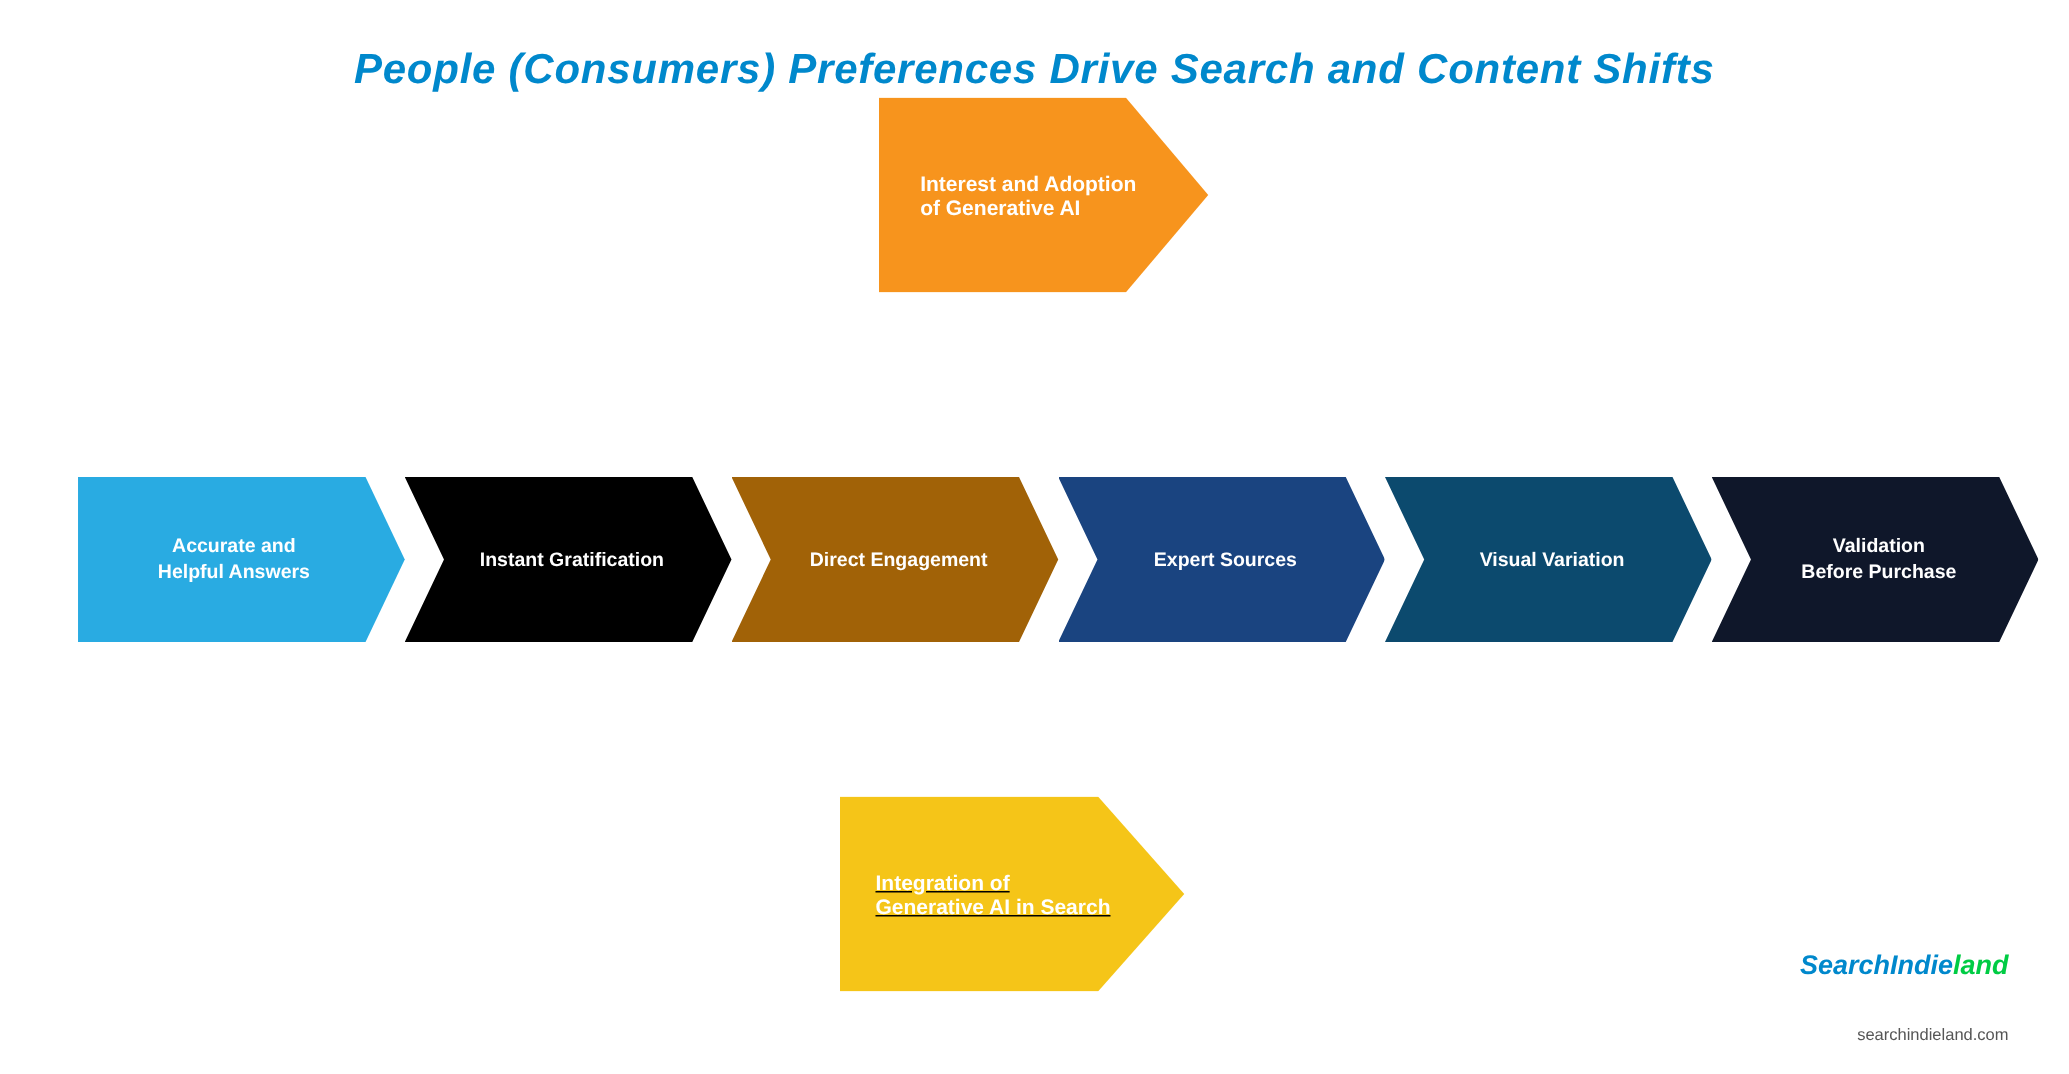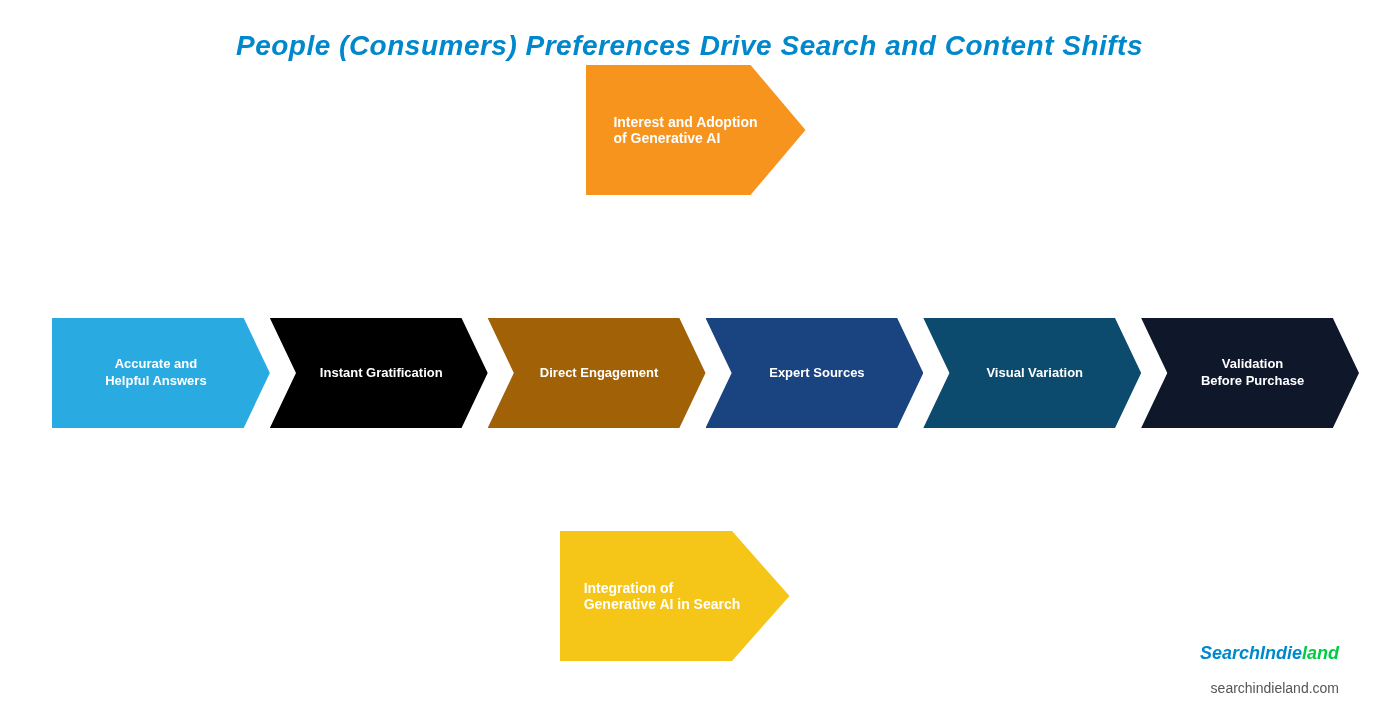--- a/index.html
+++ b/index.html
@@ -75,6 +75,7 @@
     .bottom-arrow {
       width: 230px;
       height: 130px;
+      text-decoration: underline;
     }
 
     .bottom-arrow .arrow-body-bottom {

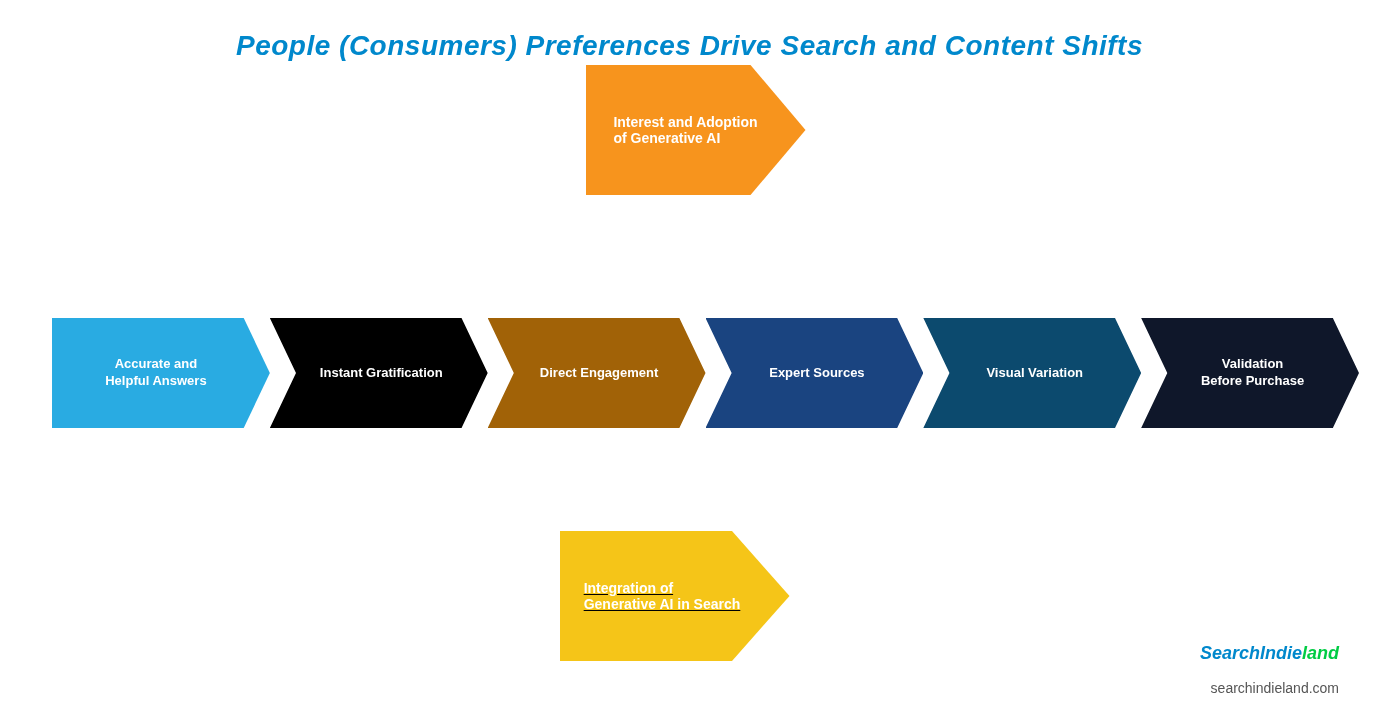--- a/index.html
+++ b/index.html
@@ -101,6 +101,7 @@
       display: flex;
       flex-direction: column;
       align-items: flex-end;
+      gap: 28px;
     }
 
     .logo-text {

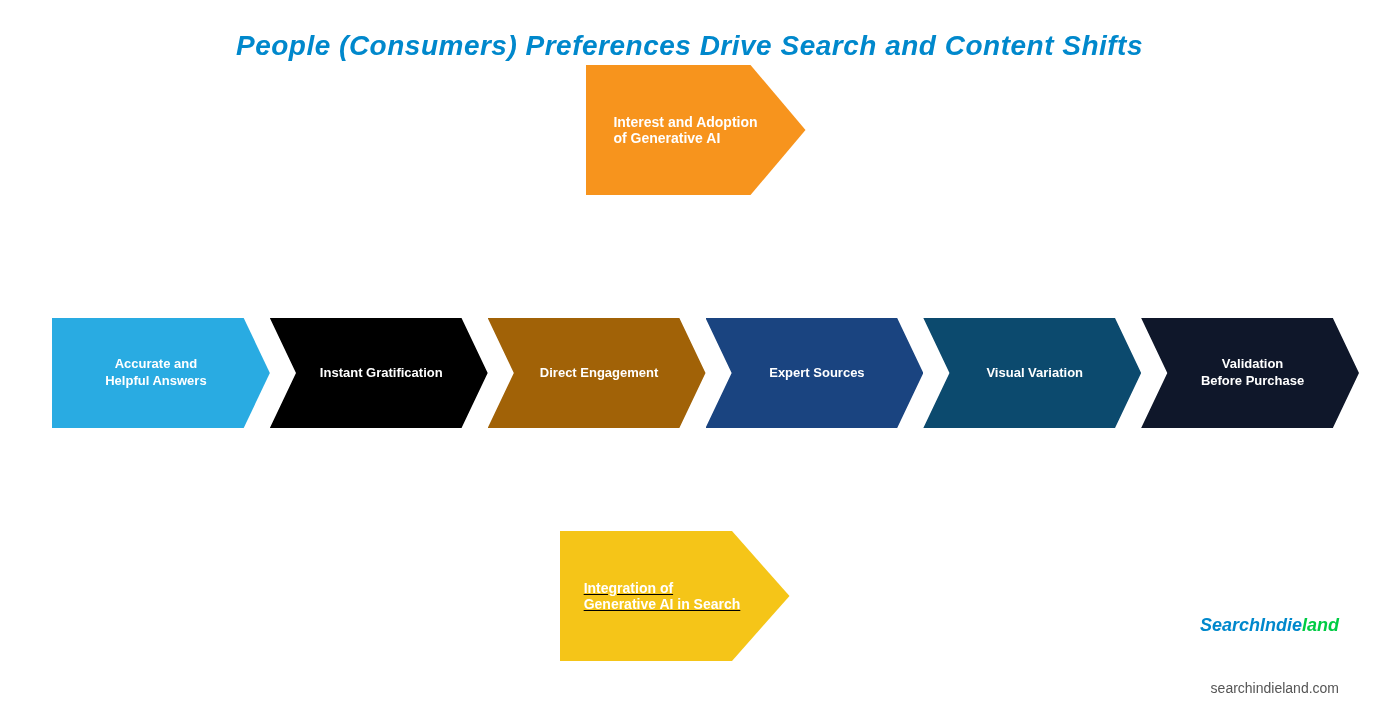--- a/index.html
+++ b/index.html
@@ -111,9 +111,9 @@
     }
 
     .logo-sub {
-      font-size: 14px;
+      font-size: 11px;
       color: #555;
-      margin-top: 16px;
+      margin-top: 2px;
     }
 
     .logo-search { color: #0088cc; }

